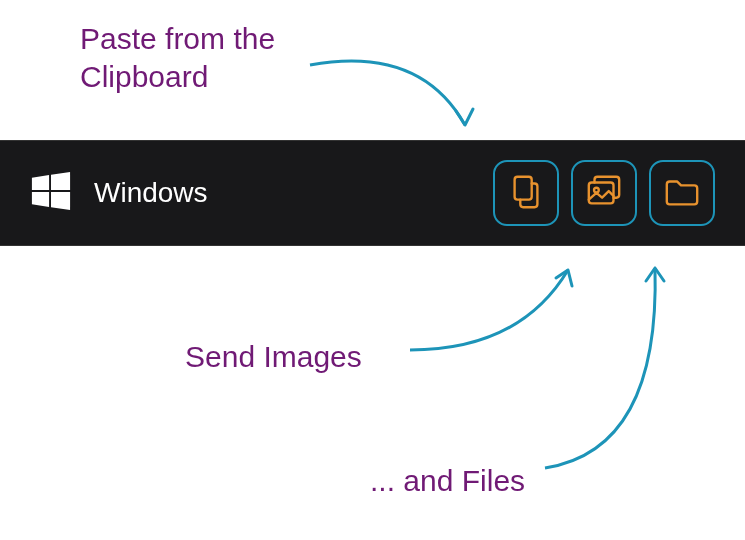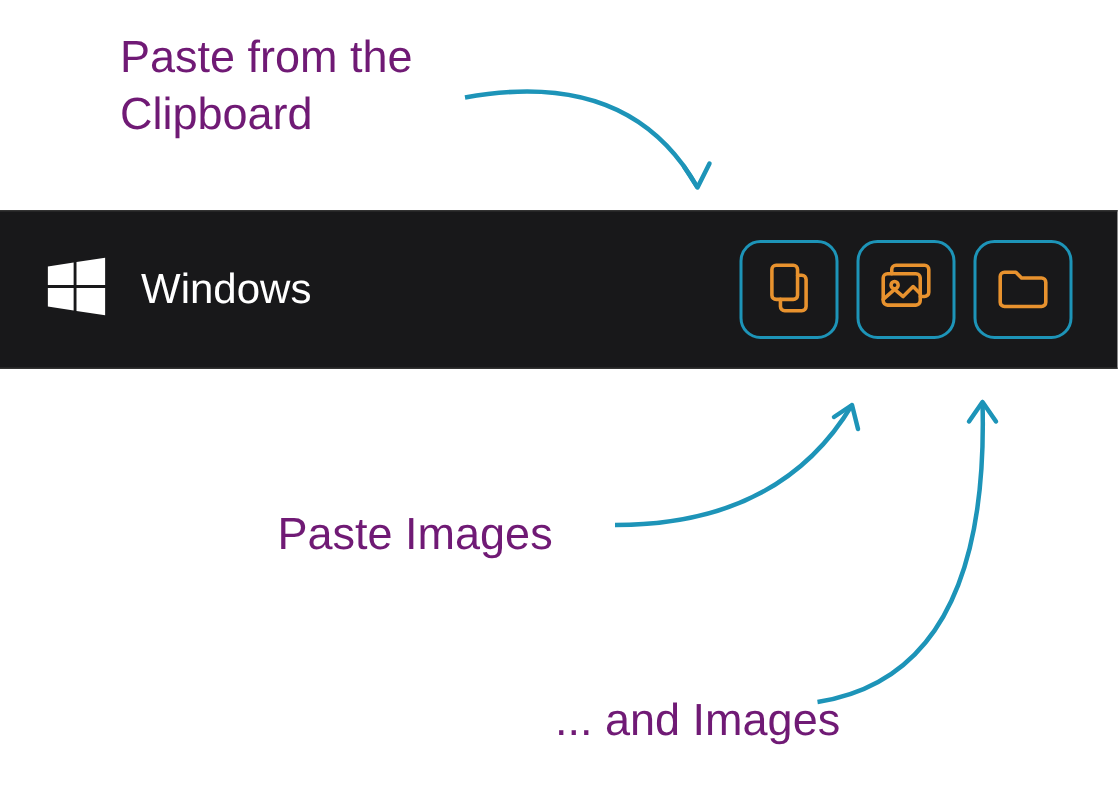--- a/index.html
+++ b/index.html
@@ -146,7 +146,7 @@
 </div>
 
 <div class="annotation annotation-images">
-  <span>Paste Images</span>
+  <span>Send Images</span>
 </div>
 
 <svg class="arrow" style="left:400px; top:250px; width:190px; height:110px;" viewBox="0 0 190 110">

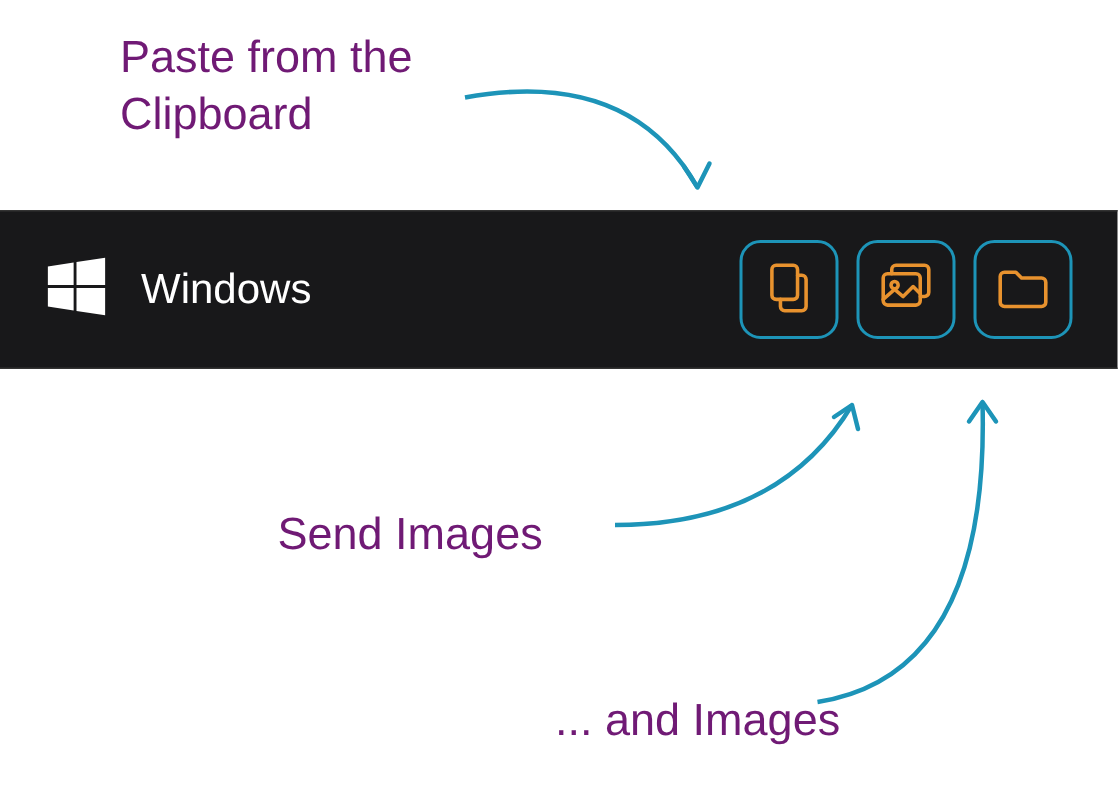--- a/index.html
+++ b/index.html
@@ -155,7 +155,7 @@
 </svg>
 
 <div class="annotation annotation-files">
-  <span>... and Images</span>
+  <span>... and Files</span>
 </div>
 
 <svg class="arrow" style="left:535px; top:250px; width:170px; height:225px;" viewBox="0 0 170 225">

